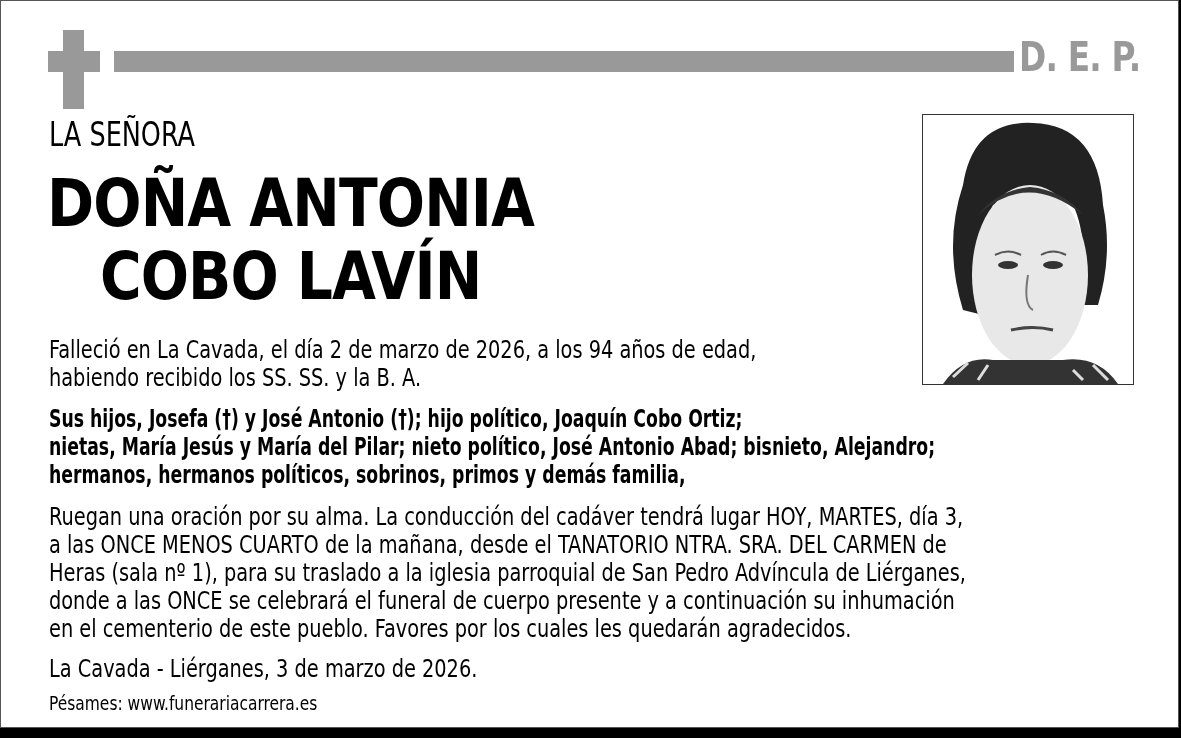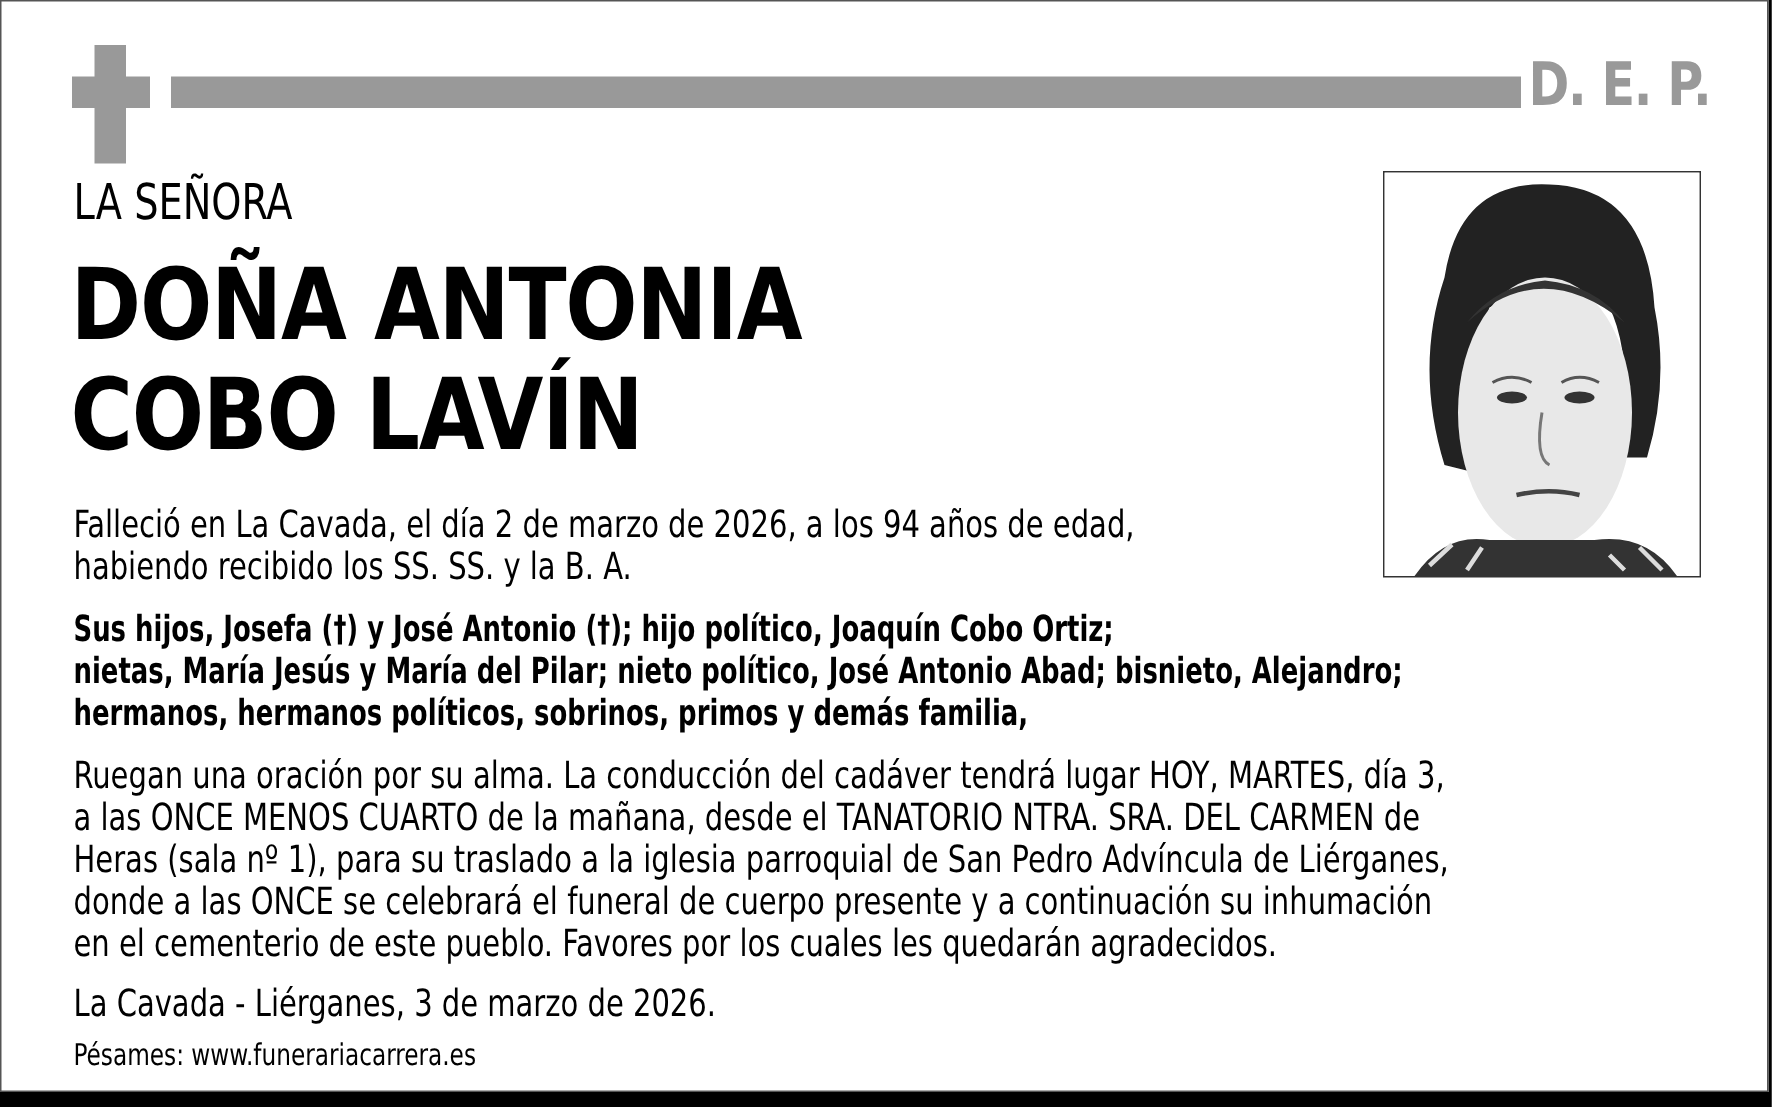--- a/index.html
+++ b/index.html
@@ -4,7 +4,7 @@
 <style>
   html, body { margin:0; padding:0; background:#000; }
   body { width:1181px; height:738px; position:relative; overflow:hidden; font-family:"DejaVu Sans Condensed","DejaVu Sans", sans-serif; }
-  .card { position:absolute; left:0; top:0; width:1179px; height:728px; background:#fff; border:1px solid #555; box-sizing:border-box; }
+  .card { position:absolute; left:0; top:0; width:1179px; height:728px; background:#fff; border:1px solid #555; box-sizing:border-box;text-align:center; }
   .cross-v { position:absolute; left:62px; top:29px; width:21px; height:79px; background:#999; }
   .cross-h { position:absolute; left:47px; top:50px; width:52px; height:21px; background:#999; }
   .rule { position:absolute; left:113px; top:50px; width:900px; height:21px; background:#999; }

